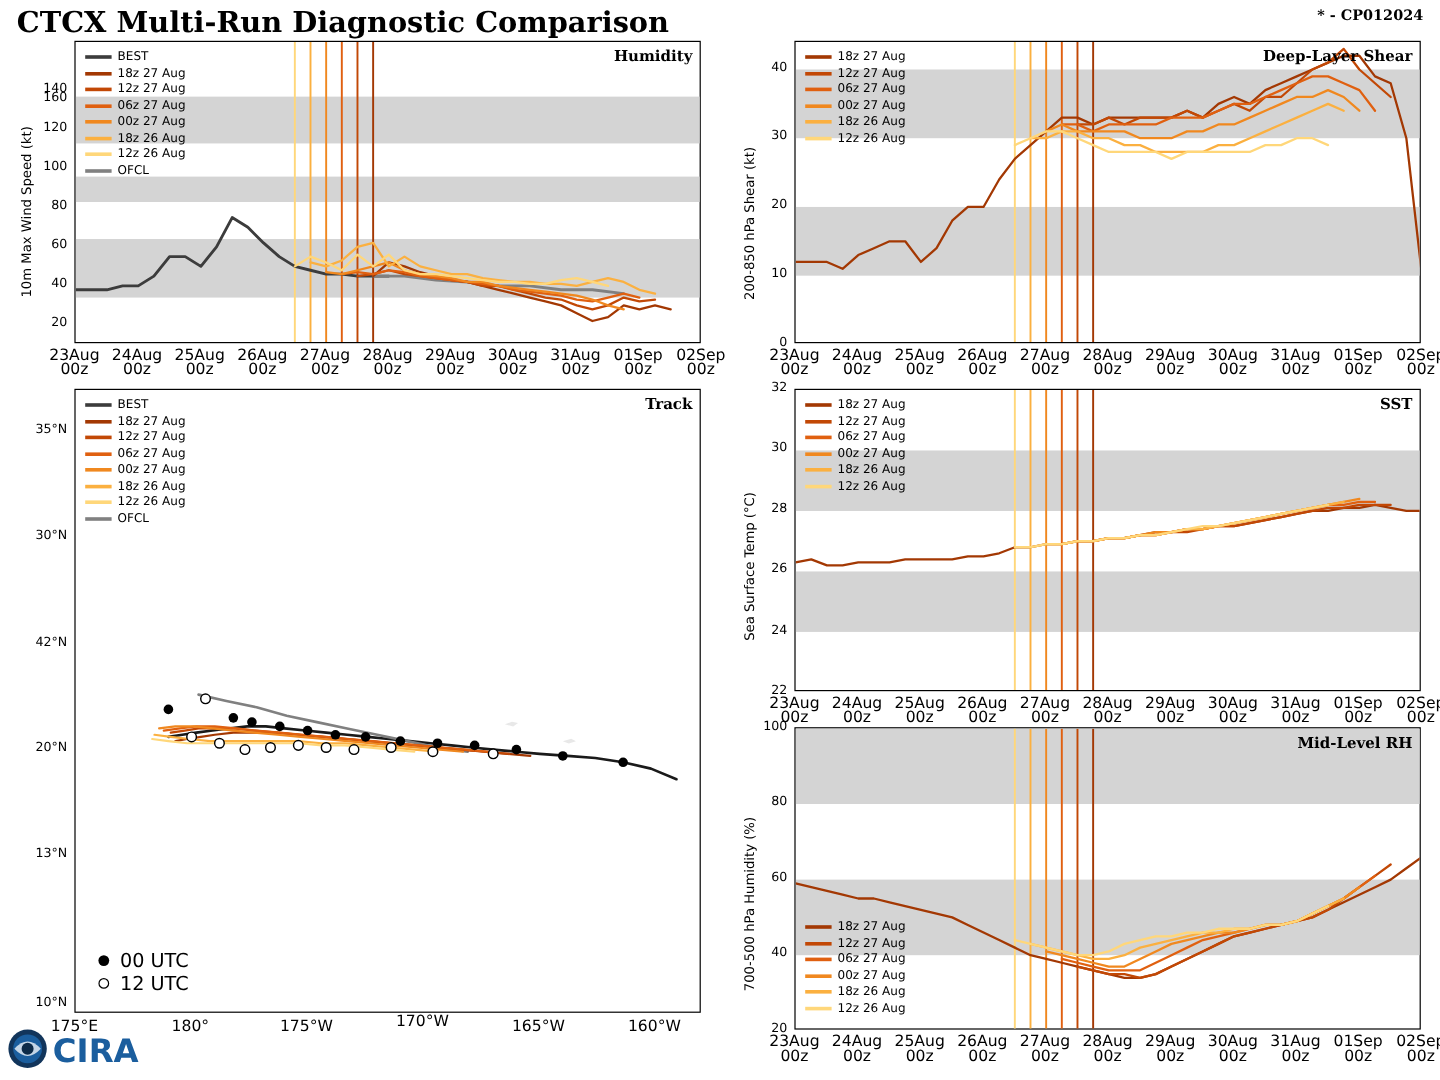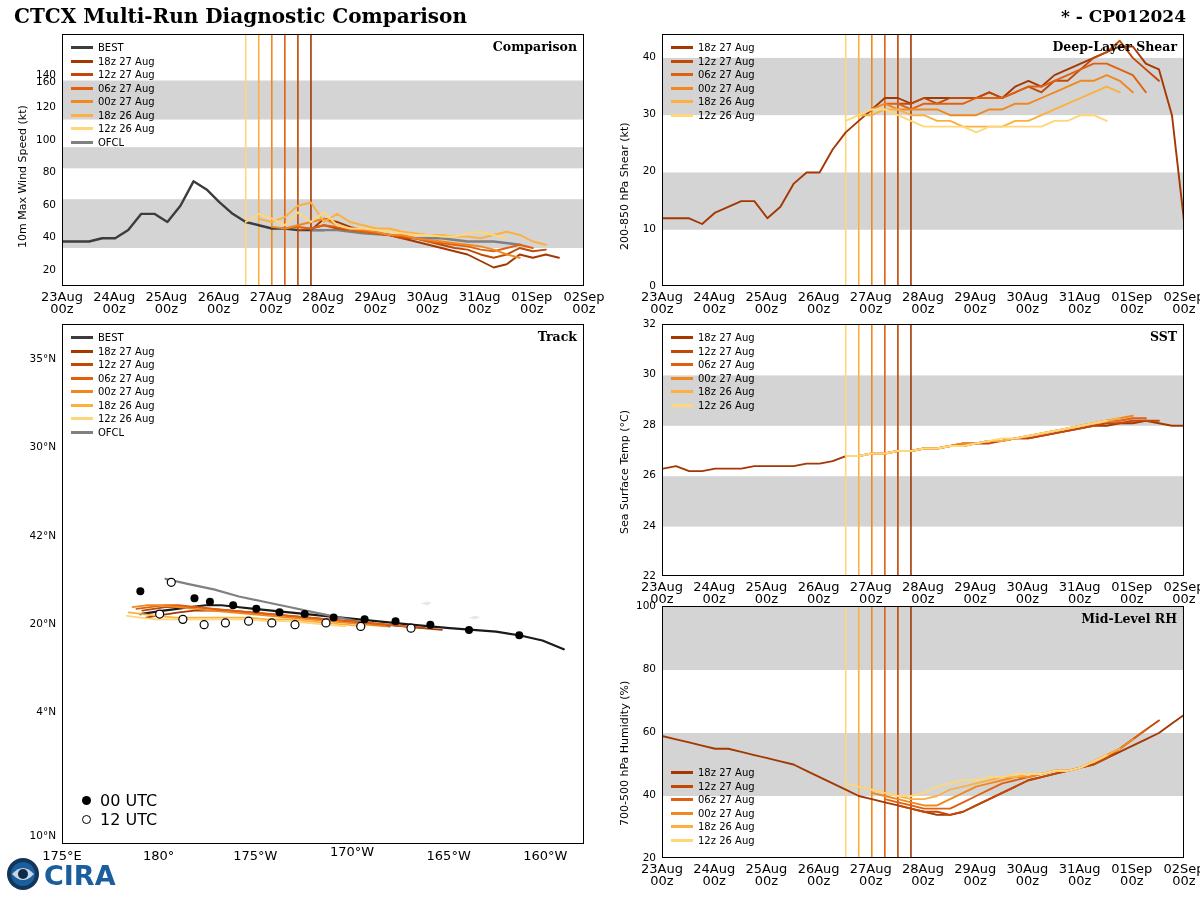--- a/index.html
+++ b/index.html
@@ -13,7 +13,7 @@
   }
   .title{
     position:absolute;left:14px;top:4px;
-    font-size:20px;font-weight:bold;font-family:"DejaVu Serif", serif;
+    font-size:24px;font-weight:bold;font-family:"DejaVu Serif", serif;
     letter-spacing:0px;
   }
   .stormid{

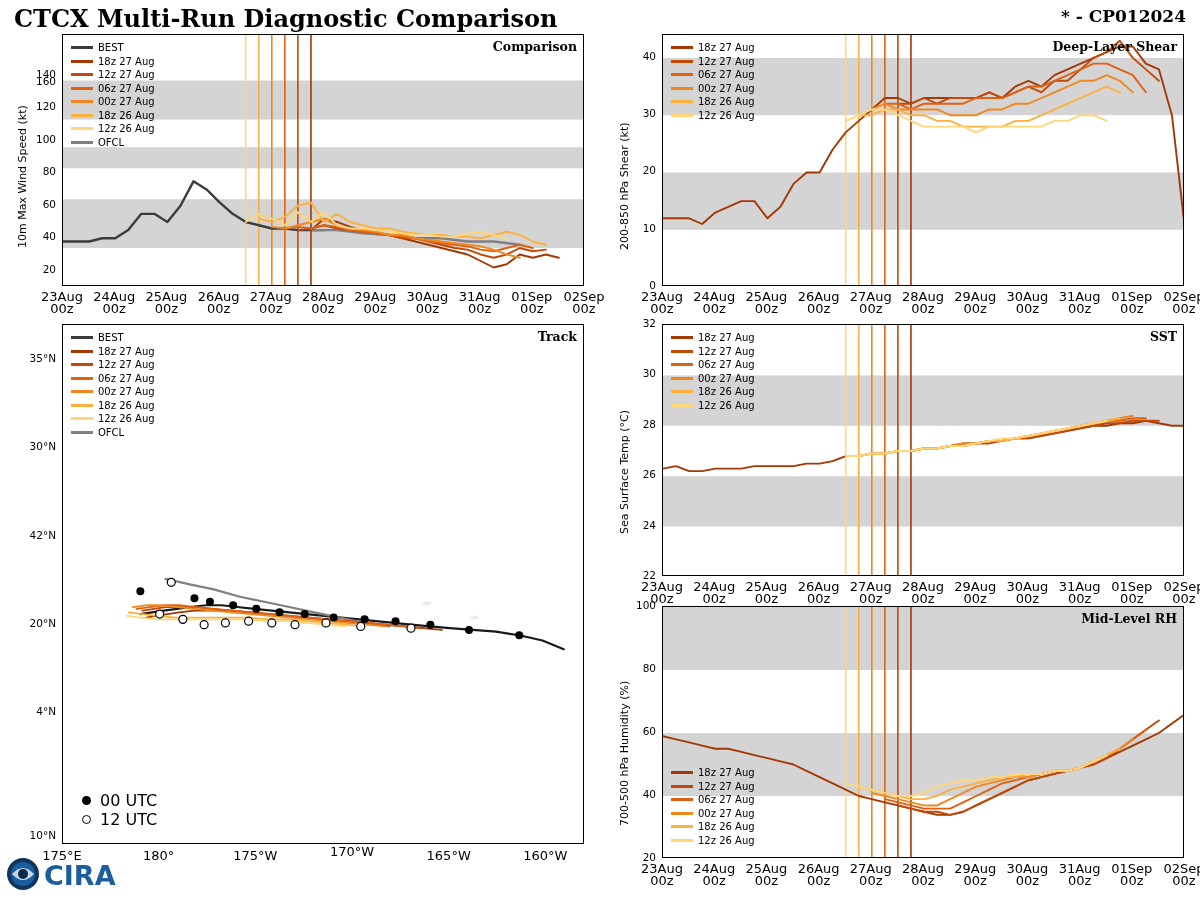--- a/index.html
+++ b/index.html
@@ -18,7 +18,7 @@
   }
   .stormid{
     position:absolute;right:14px;top:6px;
-    font-size:17px;font-weight:bold;font-family:"DejaVu Serif", serif;
+    font-size:12px;font-weight:bold;font-family:"DejaVu Serif", serif;
   }
   .panel{position:absolute;box-sizing:border-box;}
   .plotbox{position:absolute;border:1px solid #000;box-sizing:border-box;background:#fff;overflow:hidden;}

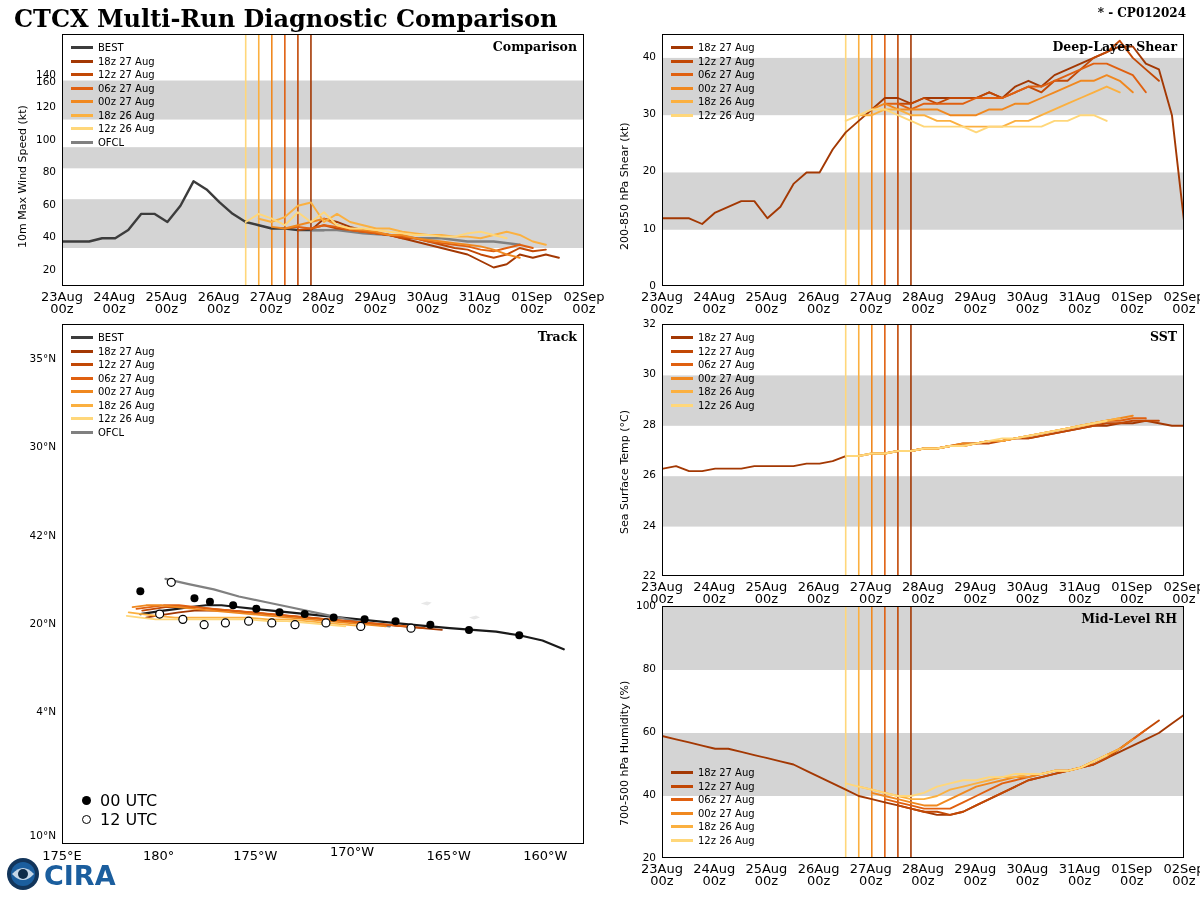--- a/index.html
+++ b/index.html
@@ -68,7 +68,7 @@
         <path d="M195.75,183.72 L208.80,186.97 L221.85,182.09 L234.90,170.71 L247.95,167.46 L261.00,186.97 L274.05,178.84 L287.10,186.97 L300.15,190.22 L313.20,193.47 L326.25,193.47 L339.30,196.72 L352.35,198.35 L365.40,199.97 L378.45,199.97 L391.50,201.60 L404.55,201.60 L417.60,203.23 L430.65,199.97 L443.70,196.72 L456.75,199.97 L469.80,206.48 L482.85,209.73 " fill="none" stroke="#fbb040" stroke-width="1.9" stroke-linejoin="round" stroke-linecap="round"></path>
         <path d="M182.70,186.97 L195.75,178.84 L208.80,183.72 L221.85,190.22 L234.90,177.21 L247.95,186.97 L261.00,177.21 L274.05,190.22 L287.10,193.47 L300.15,193.47 L313.20,195.10 L326.25,196.72 L339.30,198.35 L352.35,199.97 L365.40,199.97 L378.45,201.60 L391.50,201.60 L404.55,198.35 L417.60,196.72 L430.65,199.97 L443.70,203.23 " fill="none" stroke="#ffd77a" stroke-width="1.9" stroke-linejoin="round" stroke-linecap="round"></path>
       </svg>
-    <div class="panel-title">Comparison</div>
+    <div class="panel-title">Humidity</div>
     <div class="legend" id="legend-intensity" style="left:8px;top:6px;">
         <div class="row">
           <span class="sw" style="background: rgb(60, 60, 60);"></span>

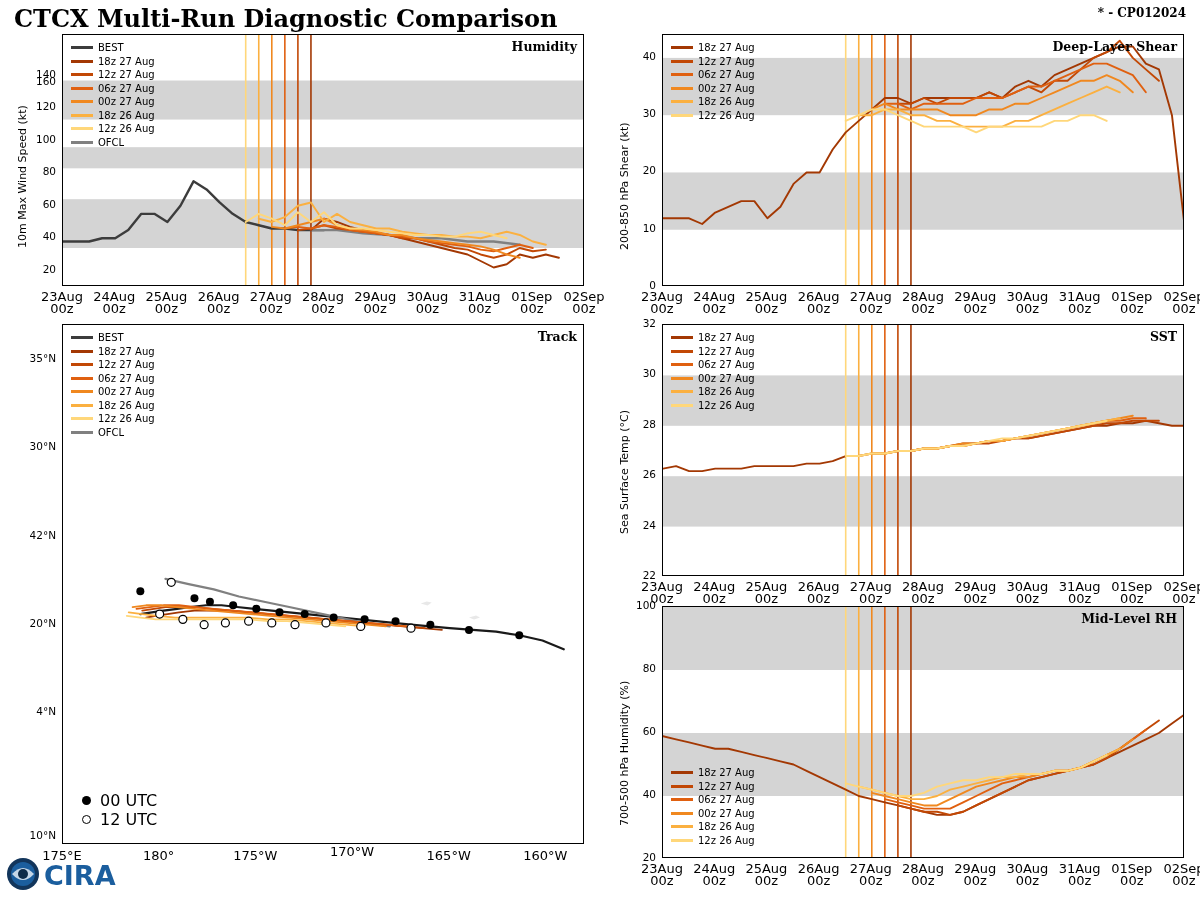--- a/index.html
+++ b/index.html
@@ -227,7 +227,7 @@
   </div>
   <div id="yticks-track">
       <div class="ytick" style="left: 12px; top: 474.932px; width: 44px; margin-top: 36px;">10°N</div>
-      <div class="ytick" style="left: 12px; top: 386.797px; width: 44px;">4°N</div>
+      <div class="ytick" style="left: 12px; top: 386.797px; width: 44px;">13°N</div>
       <div class="ytick" style="left: 12px; top: 298.661px; width: 44px;">20°N</div>
       <div class="ytick" style="left: 12px; top: 210.525px; width: 44px;">42°N</div>
       <div class="ytick" style="left: 12px; top: 122.39px; width: 44px;">30°N</div>

